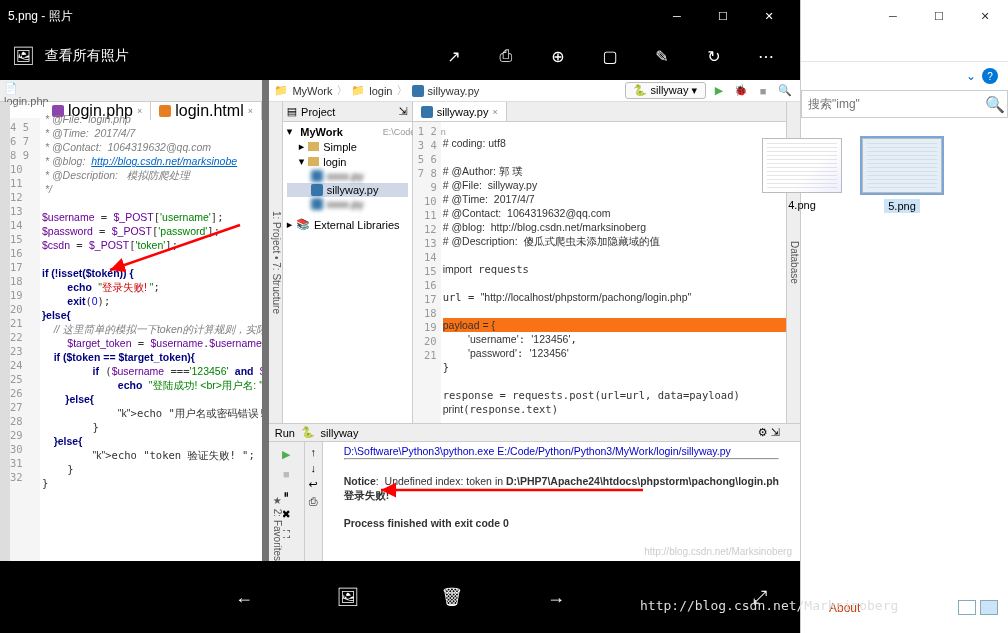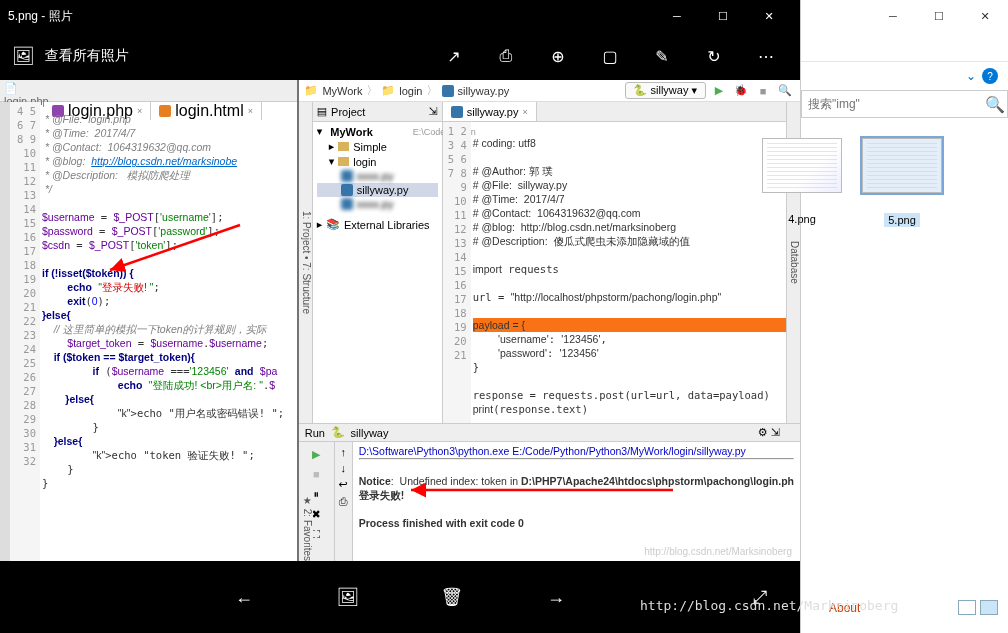--- a/index.html
+++ b/index.html
@@ -17,7 +17,7 @@
 .photos-bottom .bot-btn { width: 44px; height: 44px; display: flex; align-items: center; justify-content: center; cursor: pointer; font-size: 18px; }
 .photos-bottom .resize-icon { position: absolute; right: 18px; font-size: 18px; }
 
-.ide-left { width: 315px; border-right: 2px solid #737373; position: relative; background: #fff; }
+.ide-left { width: 315px; border-right: 7px solid #737373; position: relative; background: #fff; }
 .ide-left .tabstrip { display: flex; height: 22px; background: #eee; border-bottom: 1px solid #ccc; font-size: 11px; }
 .ide-left .sidetab { position: absolute; left: 0; top: 22px; width: 10px; bottom: 0; background: #ddd; }
 .ide-left .tabstrip .spacer { width: 50px; }

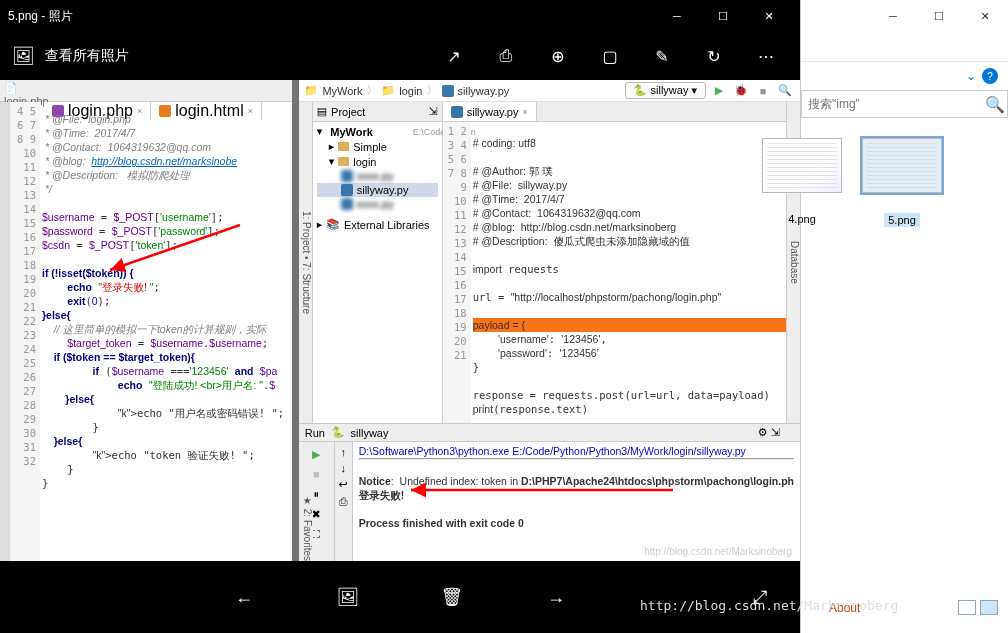--- a/index.html
+++ b/index.html
@@ -27,7 +27,7 @@
 .file-icon.php { width: 12px; height: 12px; background: #8e44ad; border-radius: 2px; }
 .file-icon.html { width: 12px; height: 12px; background: #e67e22; border-radius: 2px; }
 .file-icon.py { width: 12px; height: 12px; background: #3675a9; border-radius: 2px; }
-.gutter { position: absolute; left: 10px; top: 22px; width: 30px; bottom: 0; background: #f5f5f5; color: #999; font-family: Consolas, monospace; font-size: 10.5px; line-height: 14px; text-align: right; padding: 2px 4px 0 0; }
+.gutter { position: absolute; left: 10px; top: 38px; width: 30px; bottom: 0; background: #f5f5f5; color: #999; font-family: Consolas, monospace; font-size: 10.5px; line-height: 14px; text-align: left; padding: 2px 4px 0 0; }
 .code { position: absolute; left: 42px; top: 22px; right: 0; bottom: 0; font-family: Consolas, monospace; font-size: 10.5px; line-height: 14px; white-space: pre; color: #333; padding-top: 10px; overflow: hidden; }
 .code .c { color: #808080; font-style: italic; }
 .code .k { color: #000080; font-weight: bold; }

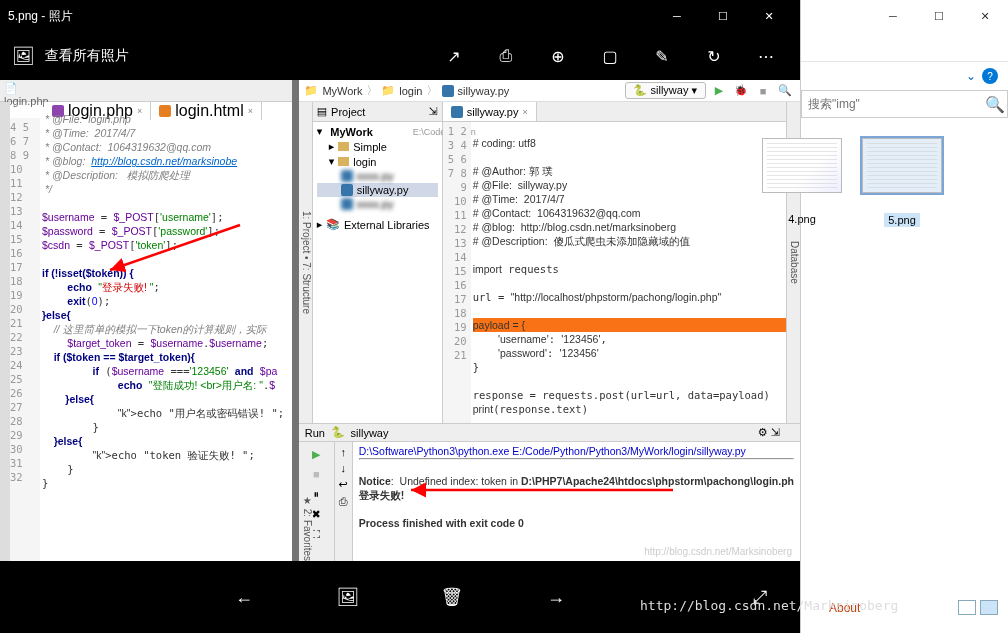--- a/index.html
+++ b/index.html
@@ -84,7 +84,7 @@
 .exp-search input { flex: 1; border: none; font-size: 12px; padding: 0 6px; color: #888; outline: none; }
 .exp-search .mag { width: 24px; text-align: center; color: #555; }
 .exp-files { display: flex; padding: 20px 6px; gap: 10px; font-size: 11px; }
-.exp-files .file-item { width: 90px; display: flex; flex-direction: column; align-items: center; gap: 20px; }
+.exp-files .file-item { width: 90px; display: flex; flex-direction: column; align-items: center; gap: 6px; }
 .exp-files .thumb { width: 80px; height: 55px; border: 1px solid #bbb; background: linear-gradient(135deg, #fff 60%, #eef 100%); position: relative; }
 .exp-files .thumb.sel { outline: 2px solid #7aa7d8; background: #e4eef9; }
 .exp-files .thumb::after { content: ""; position: absolute; inset: 4px; background: repeating-linear-gradient(0deg, #ccc 0 1px, transparent 1px 4px); opacity: 0.5; }

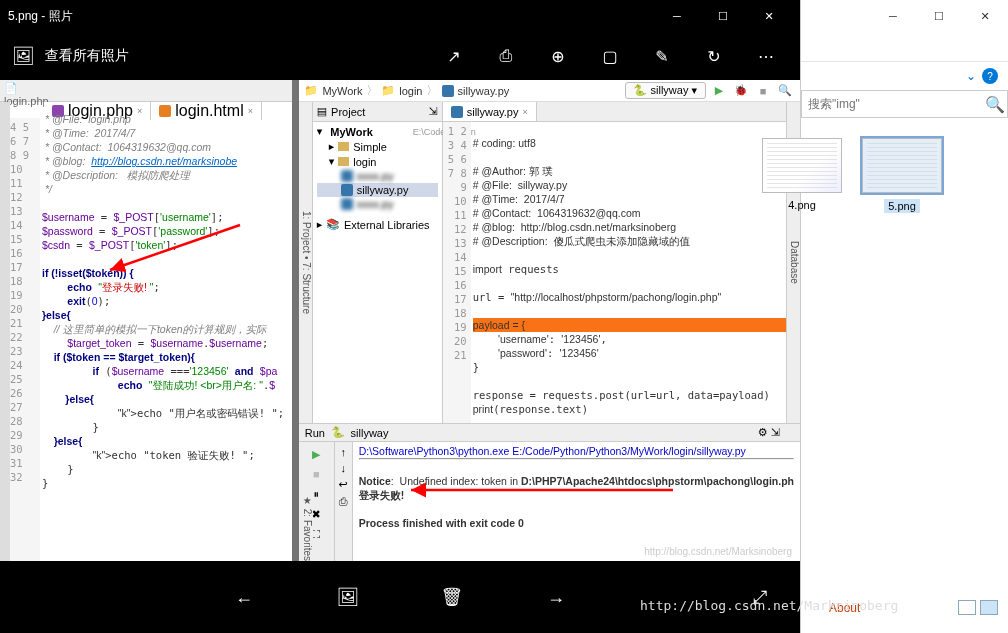--- a/index.html
+++ b/index.html
@@ -69,7 +69,7 @@
 .run-panel { height: 120px; border-top: 1px solid #ccc; display: flex; font-size: 11px; }
 .run-panel .run-side { width: 36px; background: #eee; border-right: 1px solid #ccc; display: flex; flex-direction: column; align-items: center; padding: 4px 0; gap: 4px; }
 .run-panel .run-side .mini { width: 16px; height: 16px; display: flex; align-items: center; justify-content: center; font-size: 11px; }
-.run-panel .run-out { flex: 1; font-family: Consolas, monospace; font-size: 10.5px; line-height: 14px; padding: 2px 6px; color: #333; position: relative; }
+.run-panel .run-out { flex: 1; font-family: Consolas, monospace; font-size: 10.5px; line-height: 14px; padding: 2px 21px; color: #333; position: relative; }
 .run-panel .run-out .blue { color: #0000cc; }
 .run-panel .watermark { position: absolute; bottom: 2px; right: 8px; color: #ccc; font-size: 10px; }
 .run-title { height: 18px; border-top: 1px solid #ccc; background: #eee; font-size: 11px; padding: 1px 6px; display: flex; align-items: center; gap: 6px; }

